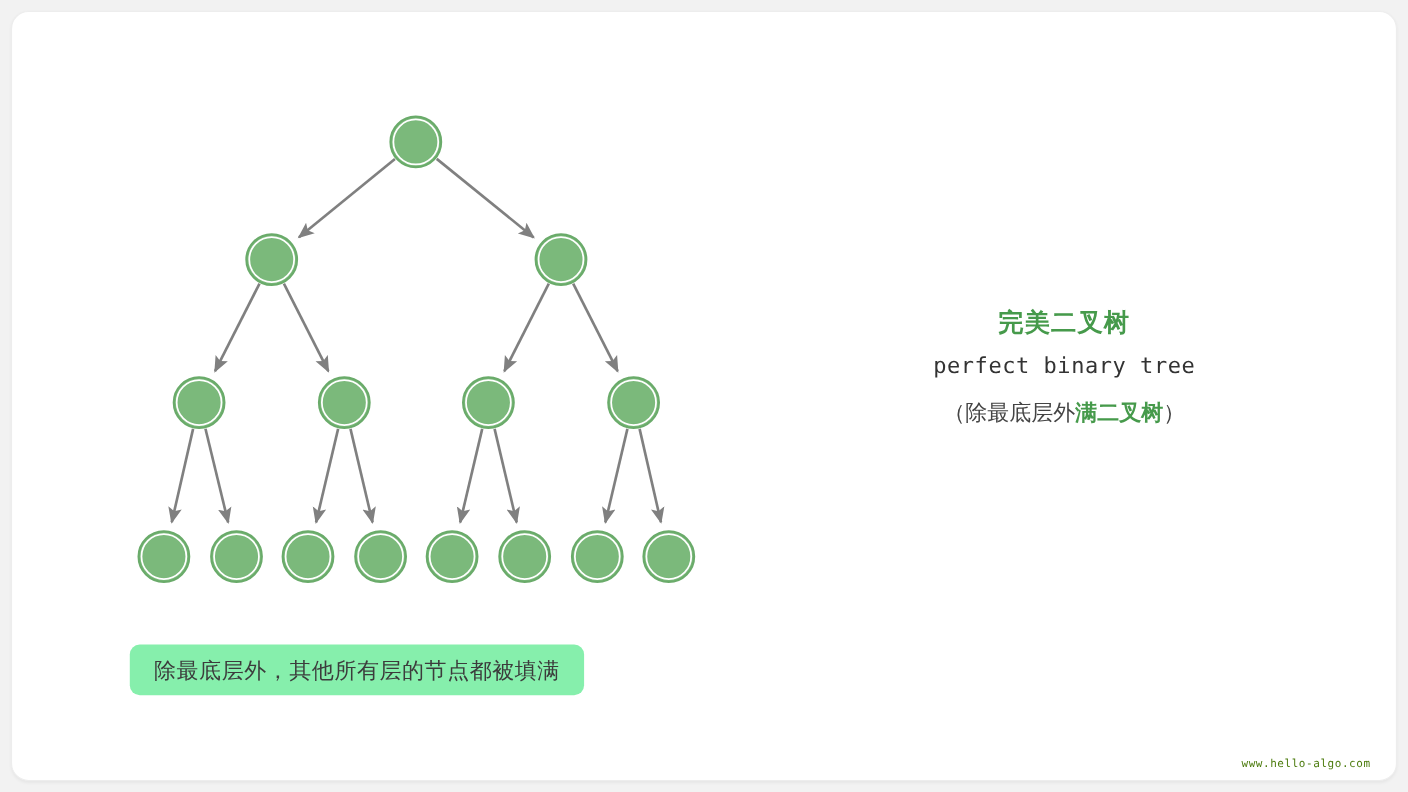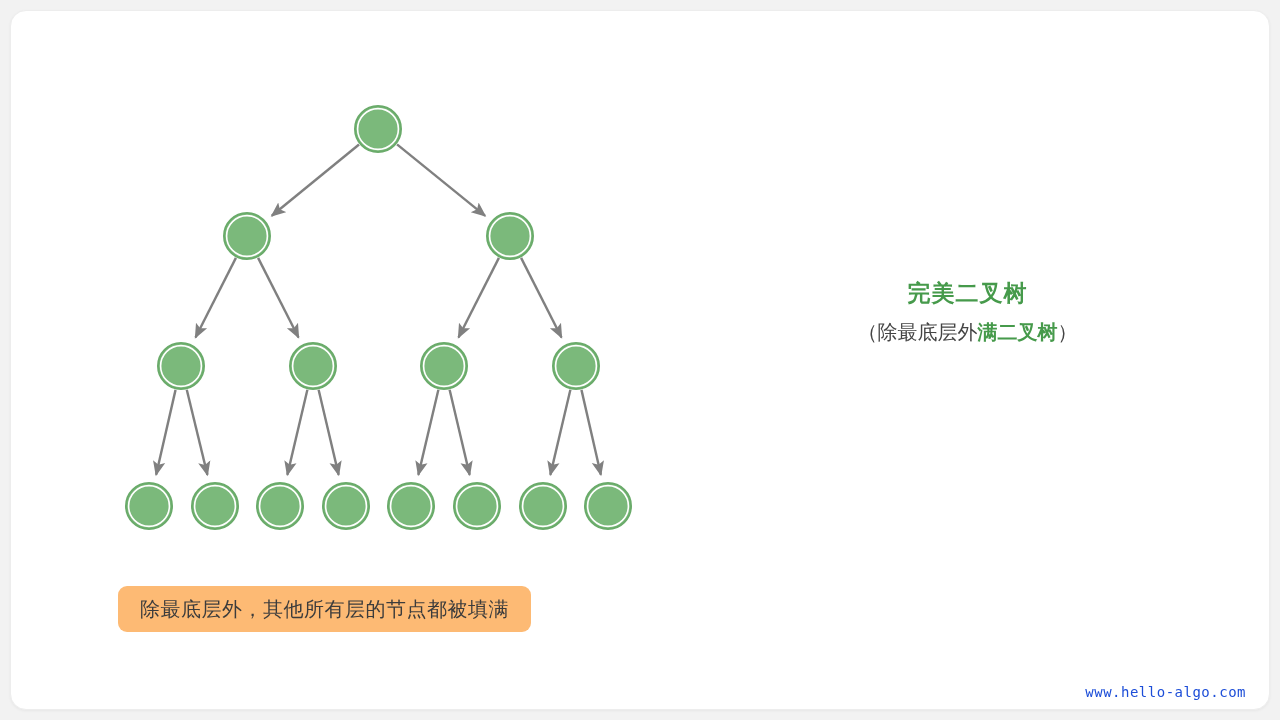--- a/index.html
+++ b/index.html
@@ -218,6 +218,7 @@
 
   <div id="legend">
     <div id="legend-title">完美二叉树</div>
+    <div id="legend-subtitle">perfect binary tree</div>
     <div id="legend-note"><span>（除最底层外</span><span class="hl">满二叉树</span><span>）</span></div>
   </div>
 

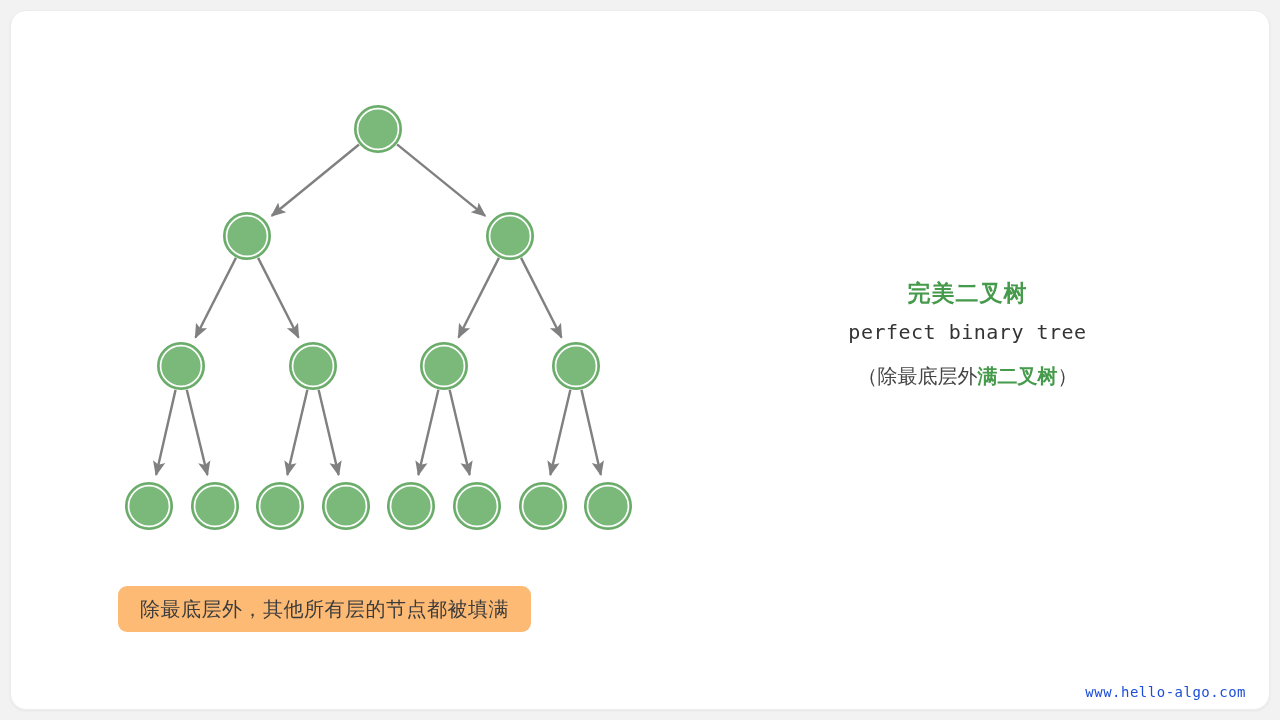--- a/index.html
+++ b/index.html
@@ -51,7 +51,7 @@
     display: flex;
     align-items: center;
     justify-content: center;
-    background: #fdba74;
+    background: #86efac;
     border-radius: 9px;
     color: #3c3c3c;
     font-size: 20px;

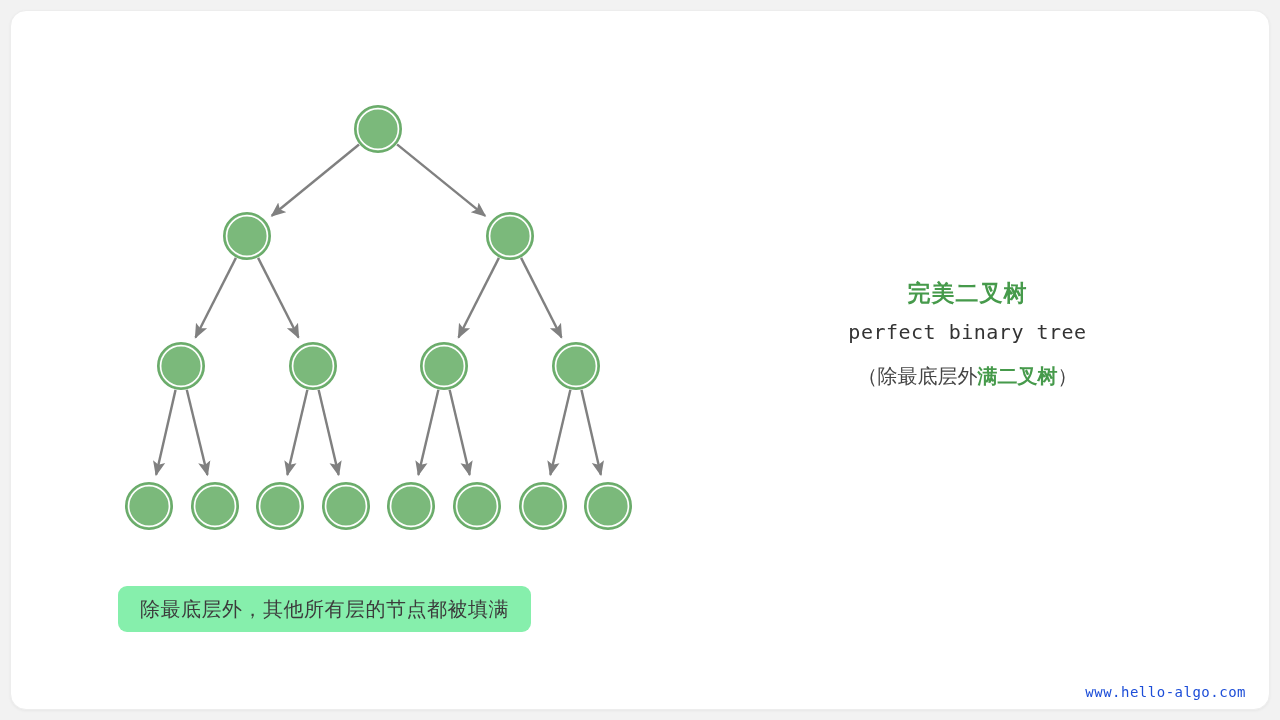--- a/index.html
+++ b/index.html
@@ -99,9 +99,9 @@
     position: absolute;
     right: 34px;
     bottom: 20px;
-    color: #1d4ed8;
+    color: #4d7c0f;
     font-family: "DejaVu Sans Mono", "Liberation Mono", monospace;
-    font-size: 14px;
+    font-size: 10px;
     letter-spacing: 0.5px;
   }
 </style>

